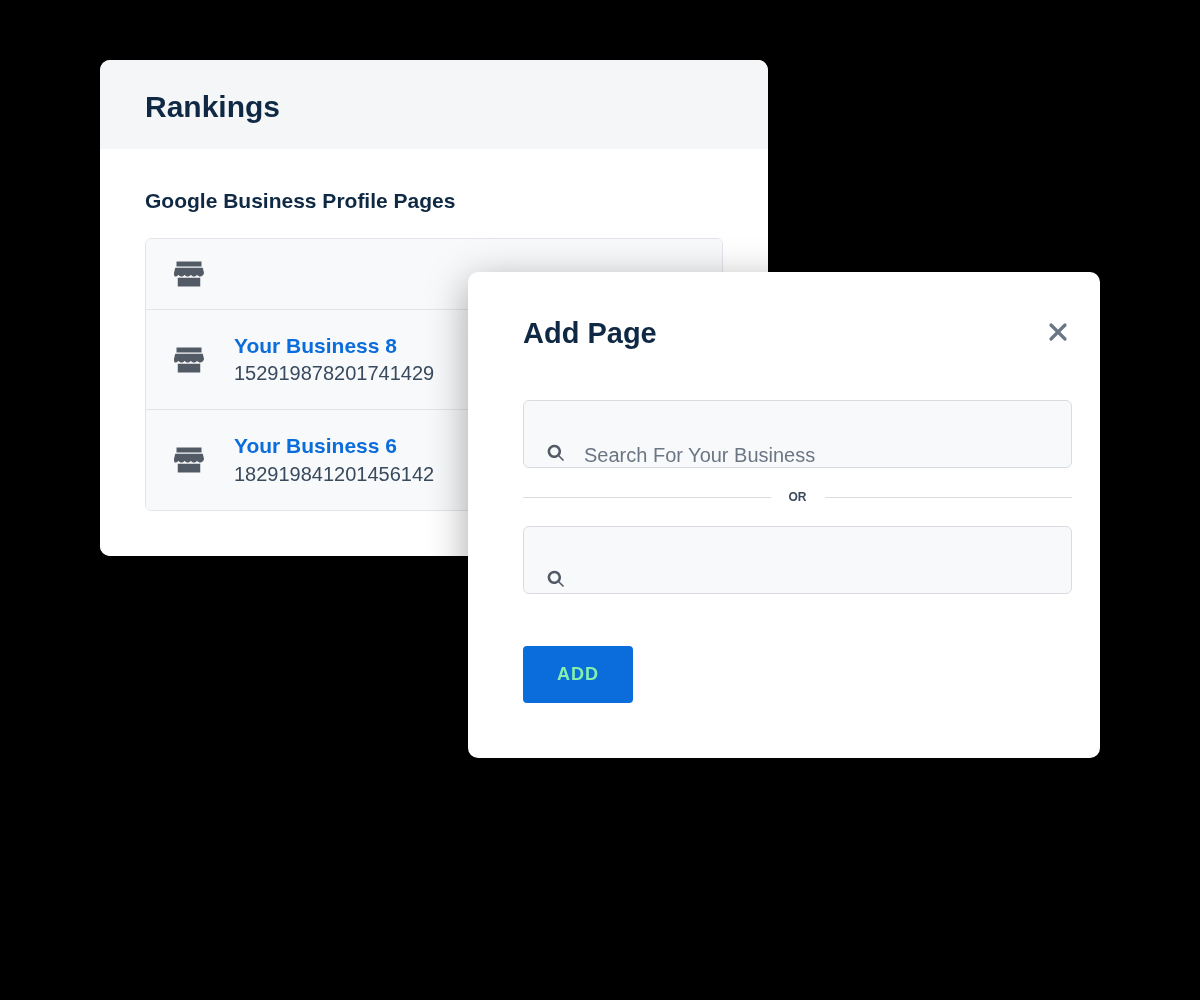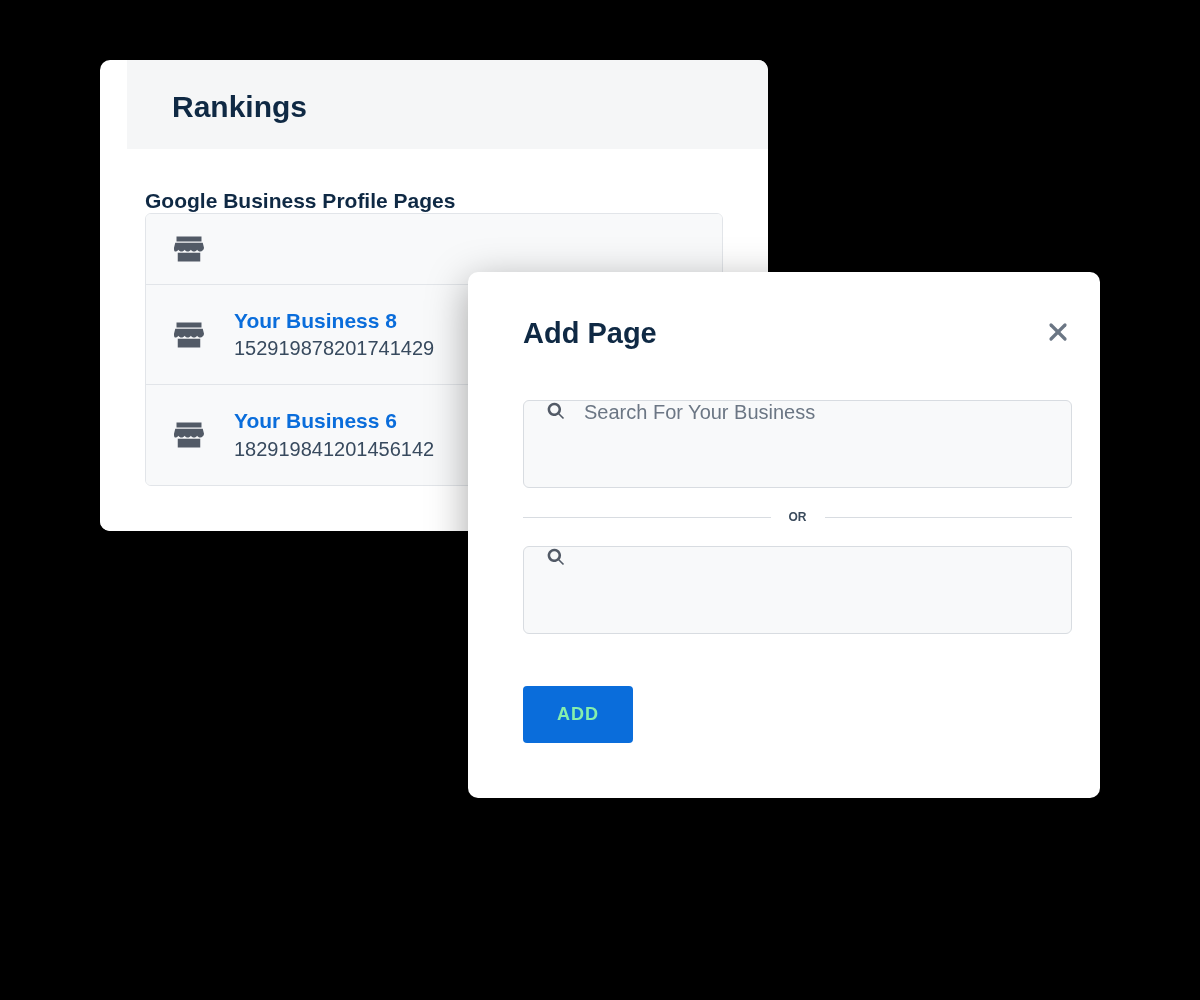--- a/index.html
+++ b/index.html
@@ -28,7 +28,6 @@
     .rankings-header {
       background: #f5f6f7;
       padding: 30px 45px 25px 45px;
-      margin-left: 27px;
     }
     .rankings-title {
       font-size: 30px;

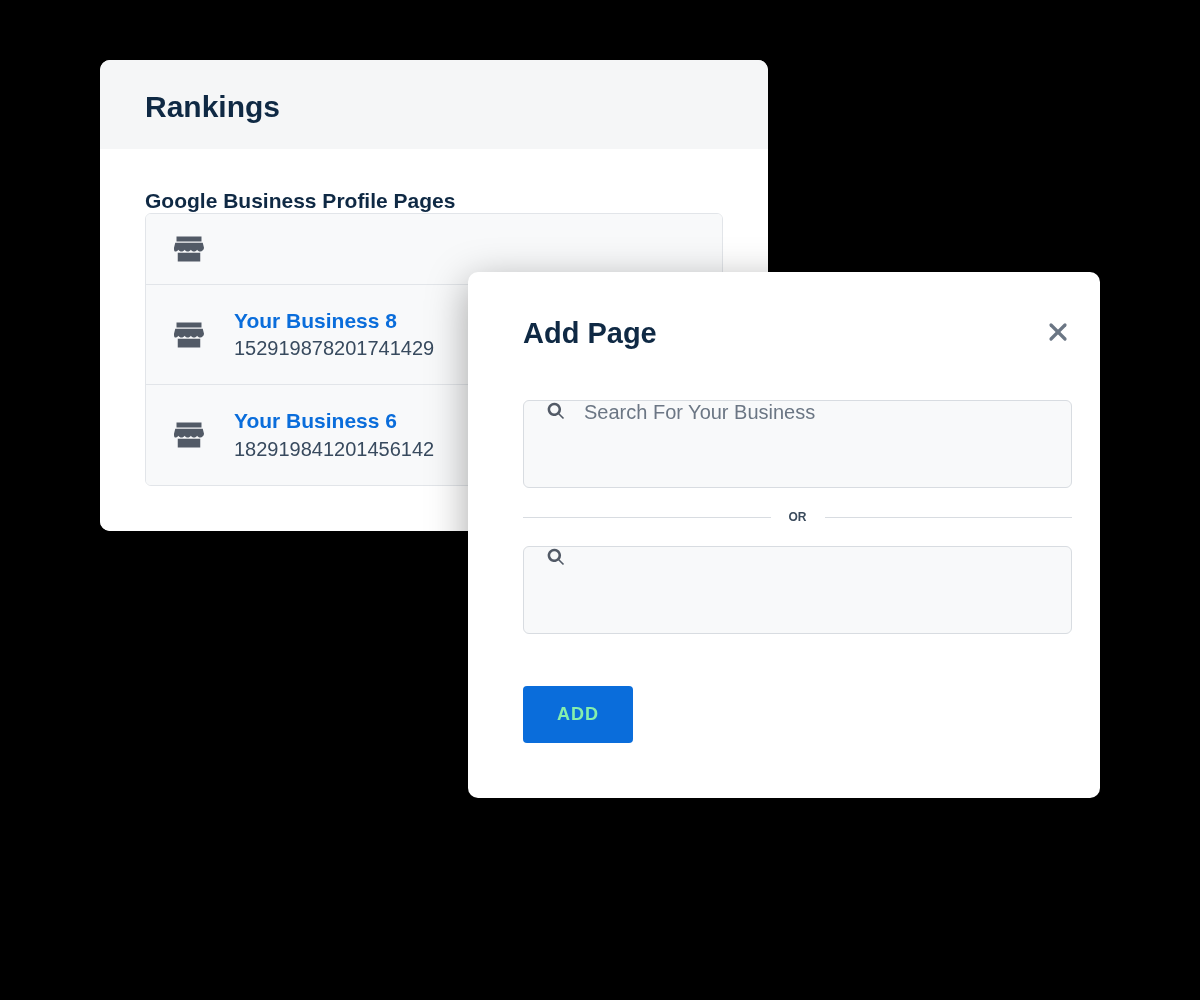--- a/index.html
+++ b/index.html
@@ -42,6 +42,7 @@
       font-size: 21px;
       font-weight: 700;
       color: #0f2944;
+      margin-bottom: 25px;
     }
     .business-list {
       border: 1px solid #e2e5e9;

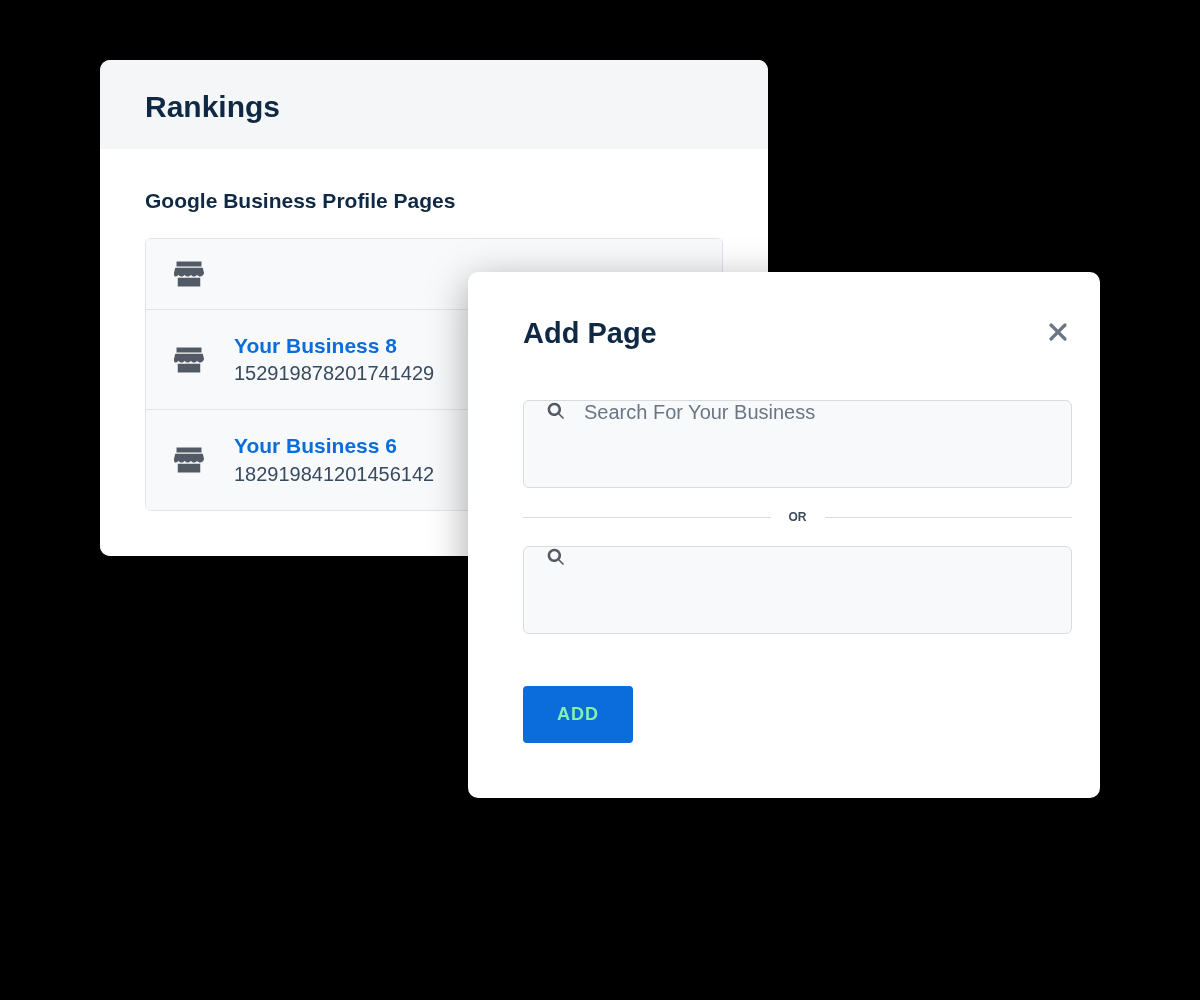--- a/index.html
+++ b/index.html
@@ -116,9 +116,9 @@
       border-radius: 6px;
       background: #f8f9fa;
       display: flex;
-      align-items: flex-start;
+      align-items: flex-end;
       padding: 0 22px;
-      height: 88px;
+      height: 68px;
     }
     .input-icon {
       color: #525a66;

